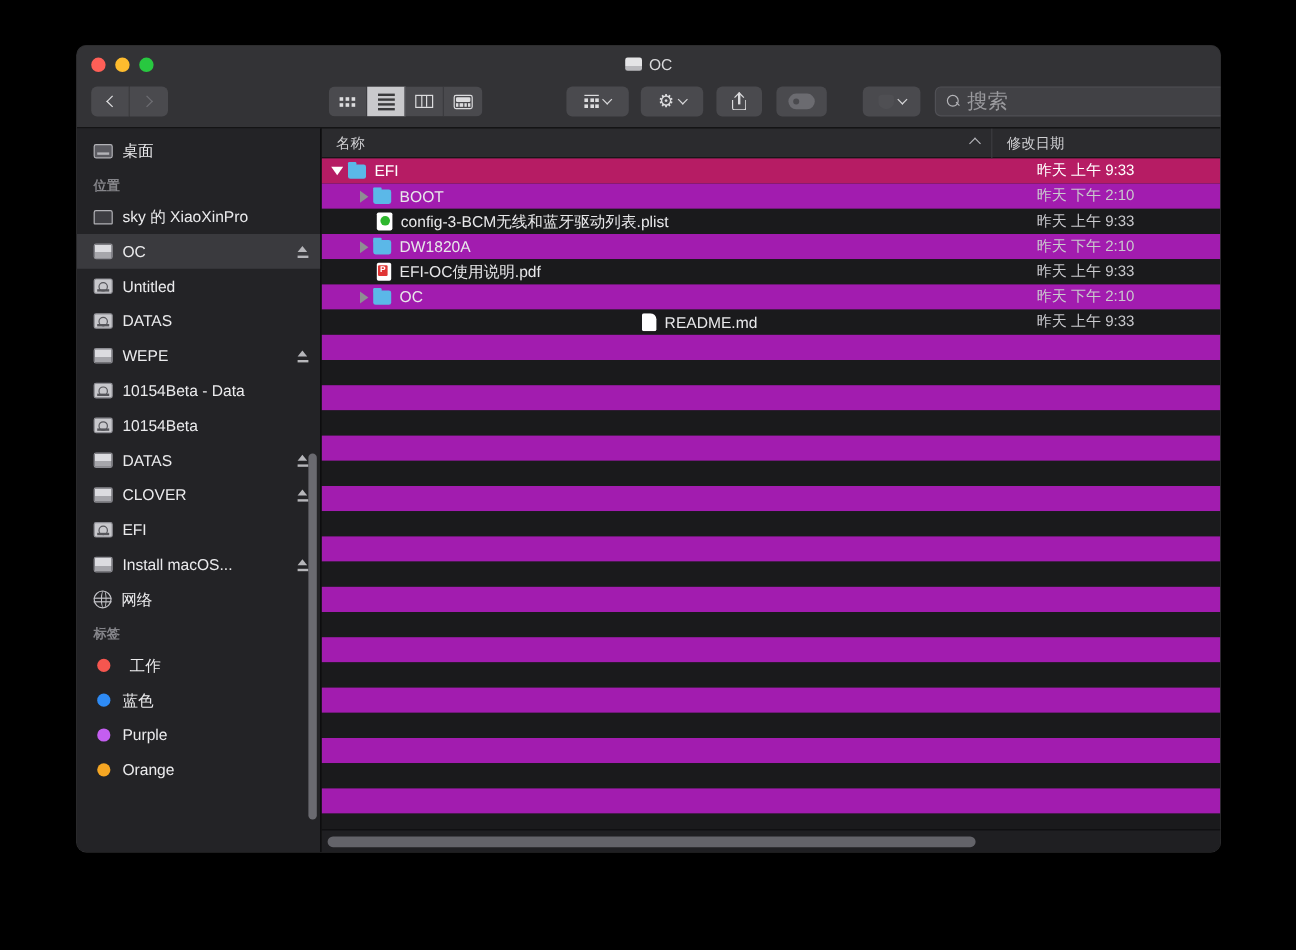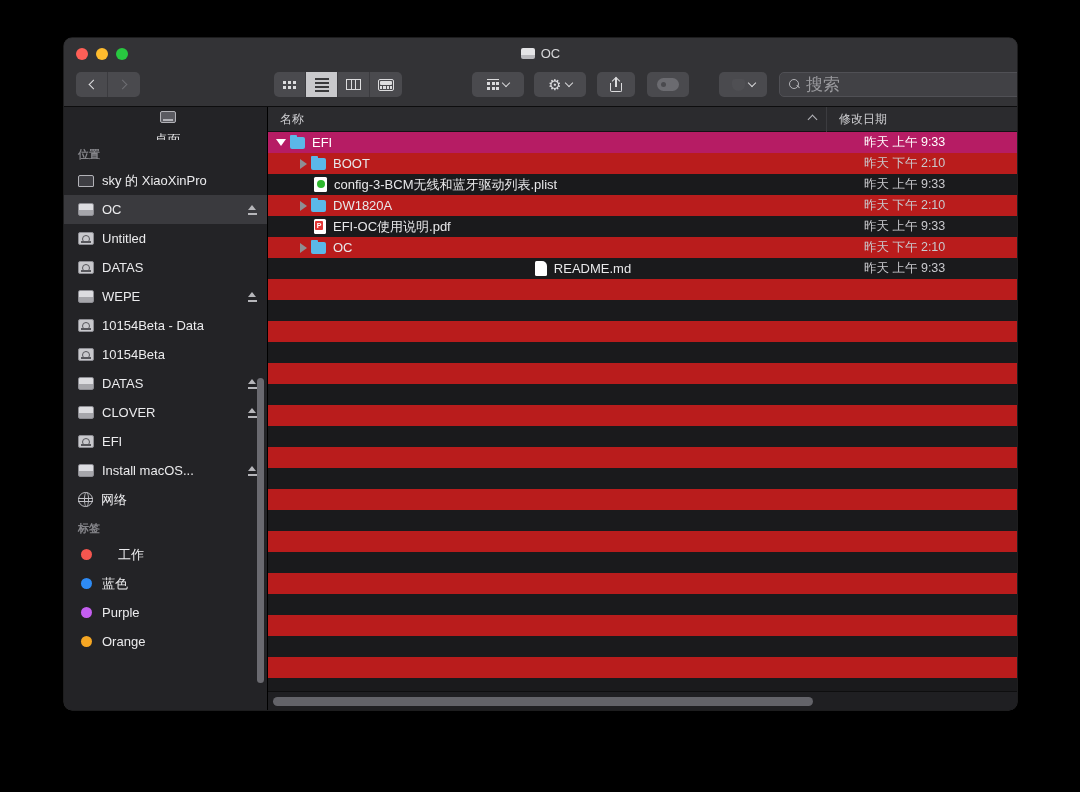--- a/index.html
+++ b/index.html
@@ -368,7 +368,7 @@
 
     <div id="sidebar">
 
-      <div class="sb-row" style="margin-top:4px;flex-direction:column;">
+      <div class="sb-row" style="margin-top:4px;">
         <span class="ic ic-desktop"></span>
         <span class="sb-label">桌面</span>
       </div>

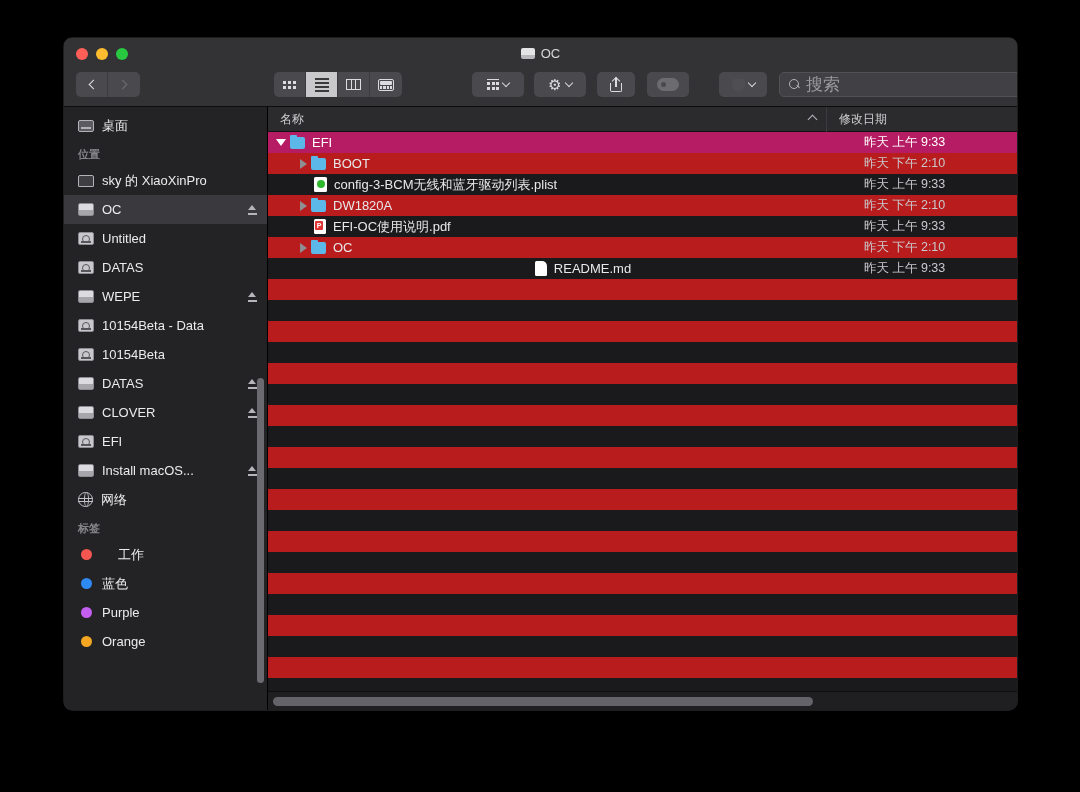--- a/index.html
+++ b/index.html
@@ -212,7 +212,7 @@
     cursor: default;
   }
   .frow.odd  { background: #1a1a1c; }
-  .frow.even { background: #b91c1c; }
+  .frow.even { background: #a21caf; }
   .frow.selected { background: #b61c64; color: #fff; }
   .frow .name-cell { flex: 1; display: flex; align-items: center; overflow: hidden; white-space: nowrap; }
   .frow .date-cell { width: 165px; flex: none; padding-left: 12px; font-size: 12.5px; color: #c9c9cd; }

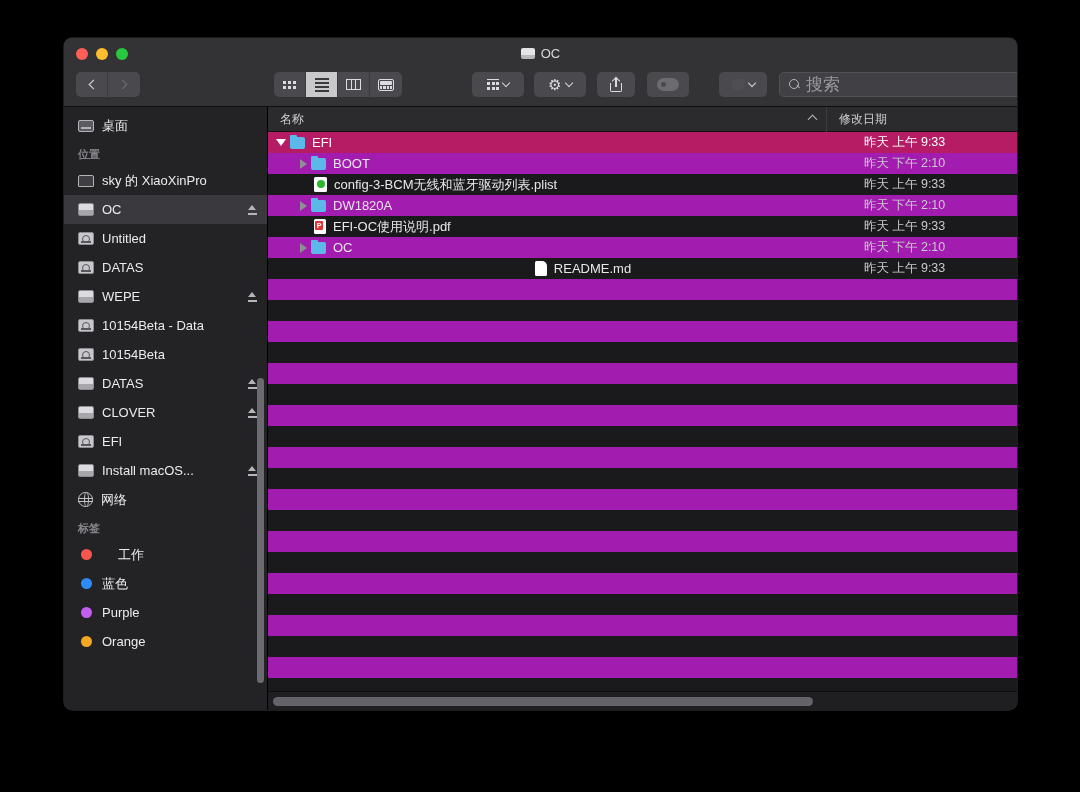--- a/index.html
+++ b/index.html
@@ -433,7 +433,7 @@
 
       <div class="sb-row">
         <span class="tag-dot" style="background:#f5564f;"></span>
-        <span class="sb-label" style="margin-left:18px;">工作</span>
+        <span class="sb-label" style="margin-left:8px;">工作</span>
       </div>
       <div class="sb-row">
         <span class="tag-dot" style="background:#2e8bf5;"></span>

